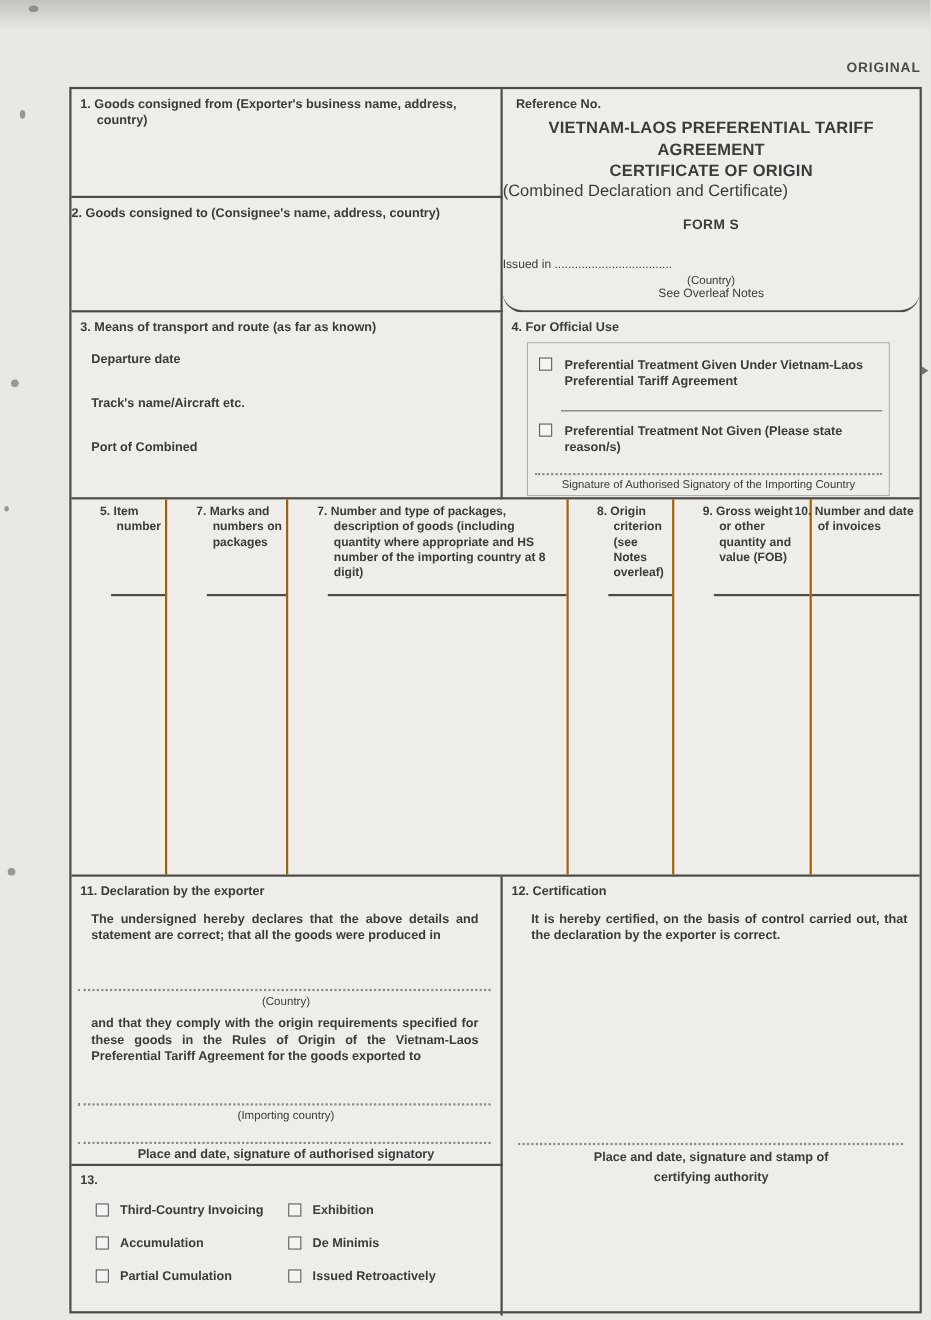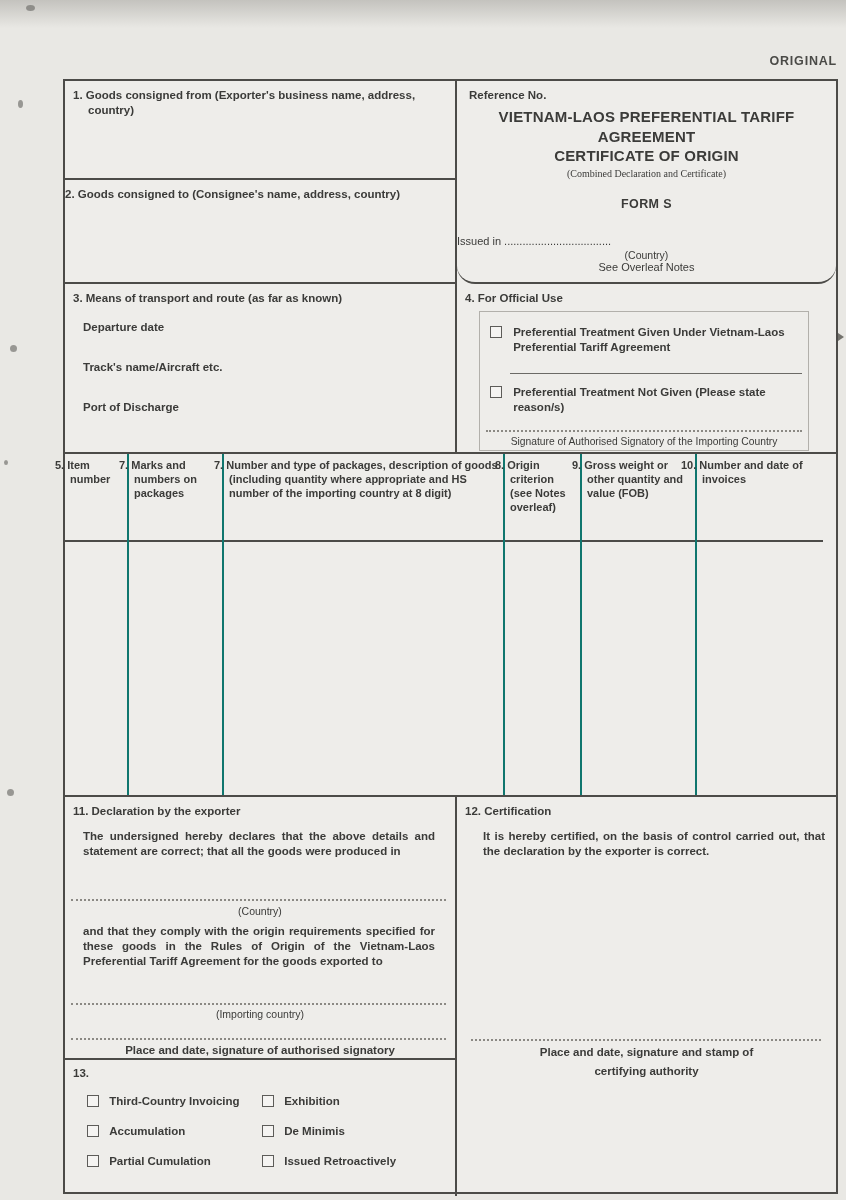--- a/index.html
+++ b/index.html
@@ -42,7 +42,7 @@
   .refpanel { left:392px; top:0; width:379px; height:203px;border-radius:18px; }
   .title  { margin:14px auto 0; width:330px; text-align:center; font-size:15px; line-height:20px; letter-spacing:.2px; }
   .title2 { text-align:center; font-size:15px; line-height:18px; letter-spacing:.2px; }
-  .subtitle { text-align:center; font-size:10px; line-height:14px; margin-top:2px;font-family:Liberation Serif, serif; }
+  .subtitle { text-align:left; font-size:15px; line-height:14px; margin-top:2px; }
   .formcode { text-align:center; font-size:12.5px; margin-top:16px; letter-spacing:.4px; }
   .issuedin { font-size:11px; margin-top:22px; }
   .chint { text-align:center; font-size:10.5px; line-height:12px; }

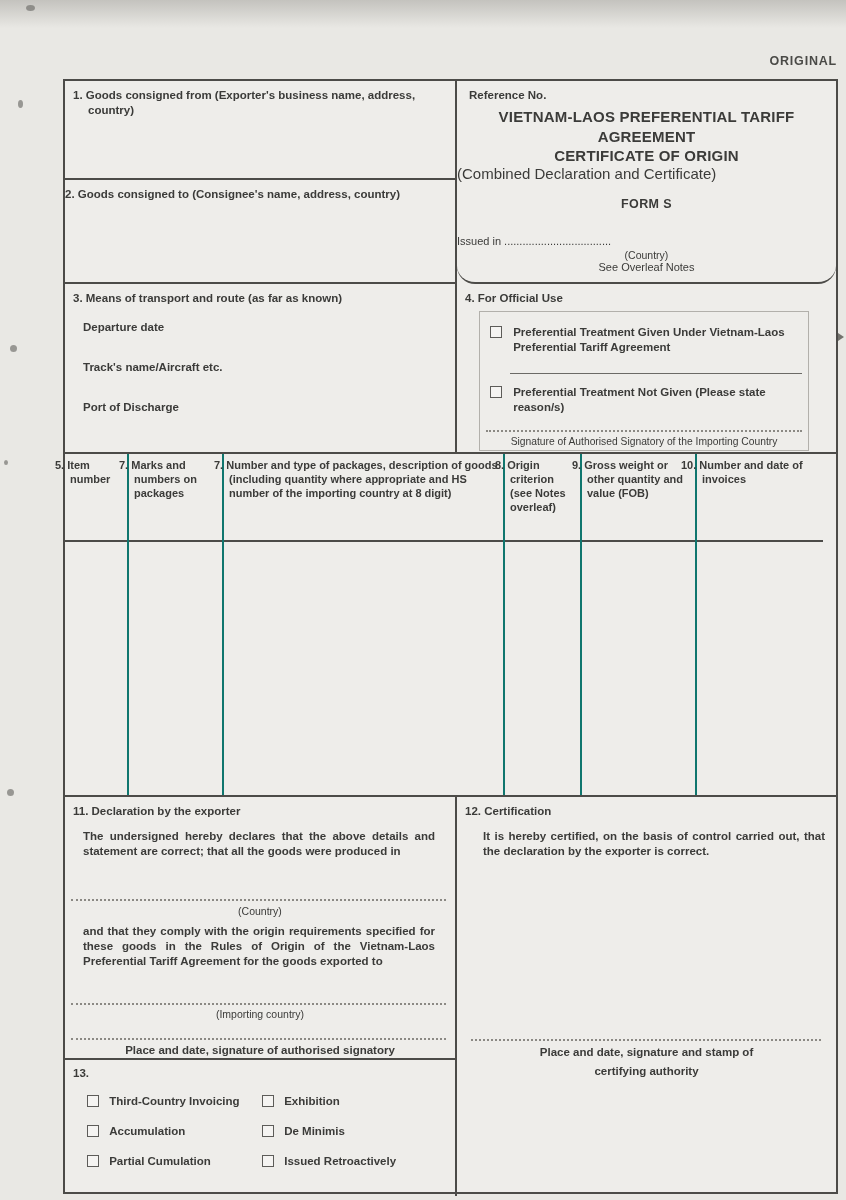--- a/index.html
+++ b/index.html
@@ -119,7 +119,7 @@
       <div>3. Means of transport and route (as far as known)</div>
       <div style="position:absolute;left:18px;top:36px;">Departure date</div>
       <div style="position:absolute;left:18px;top:76px;">Track's name/Aircraft etc.</div>
-      <div style="position:absolute;left:18px;top:116px;">Port of Discharge</div>
+      <div style="position:absolute;left:18px;top:116px;">Port of Combined</div>
     </div>
 
     <div class="cell bB" style="left:392px;top:203px;width:379px;height:170px;padding:7px 8px;">

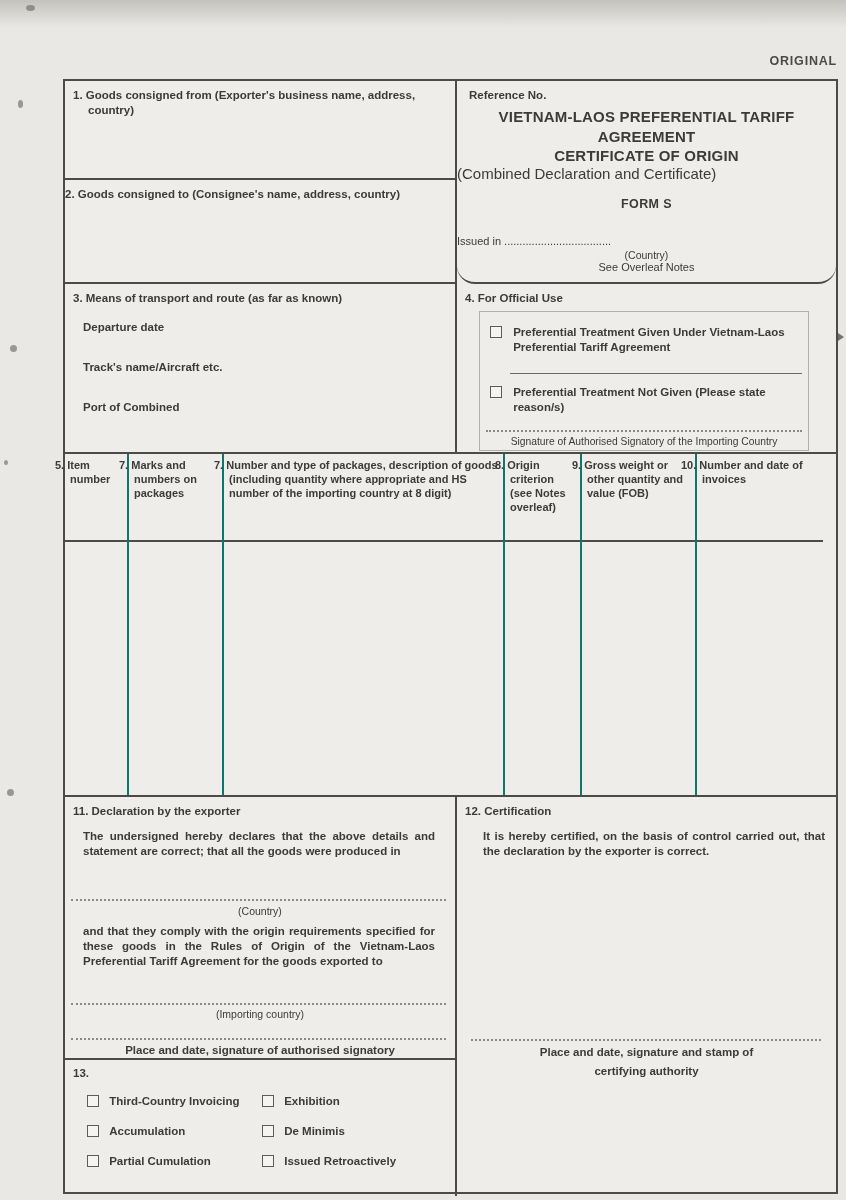--- a/index.html
+++ b/index.html
@@ -49,7 +49,7 @@
   
   .tbl { position:absolute; left:0; top:373px; width:771px; height:343px; display:flex; border-bottom:2px solid #4c4b48; }
   .tcol { display:flex; flex-direction:column; }
-  .tcol:not(:last-child) { border-right:2px solid #0f766e; }
+  .tcol:not(:last-child) { border-right:2px solid #a16207;margin-left:36px; }
   .th { height:88px; border-bottom:2px solid #4c4b48; padding:4px 4px 0 5px; font-size:11px; line-height:14px; }
   .td { flex:1; }
   

